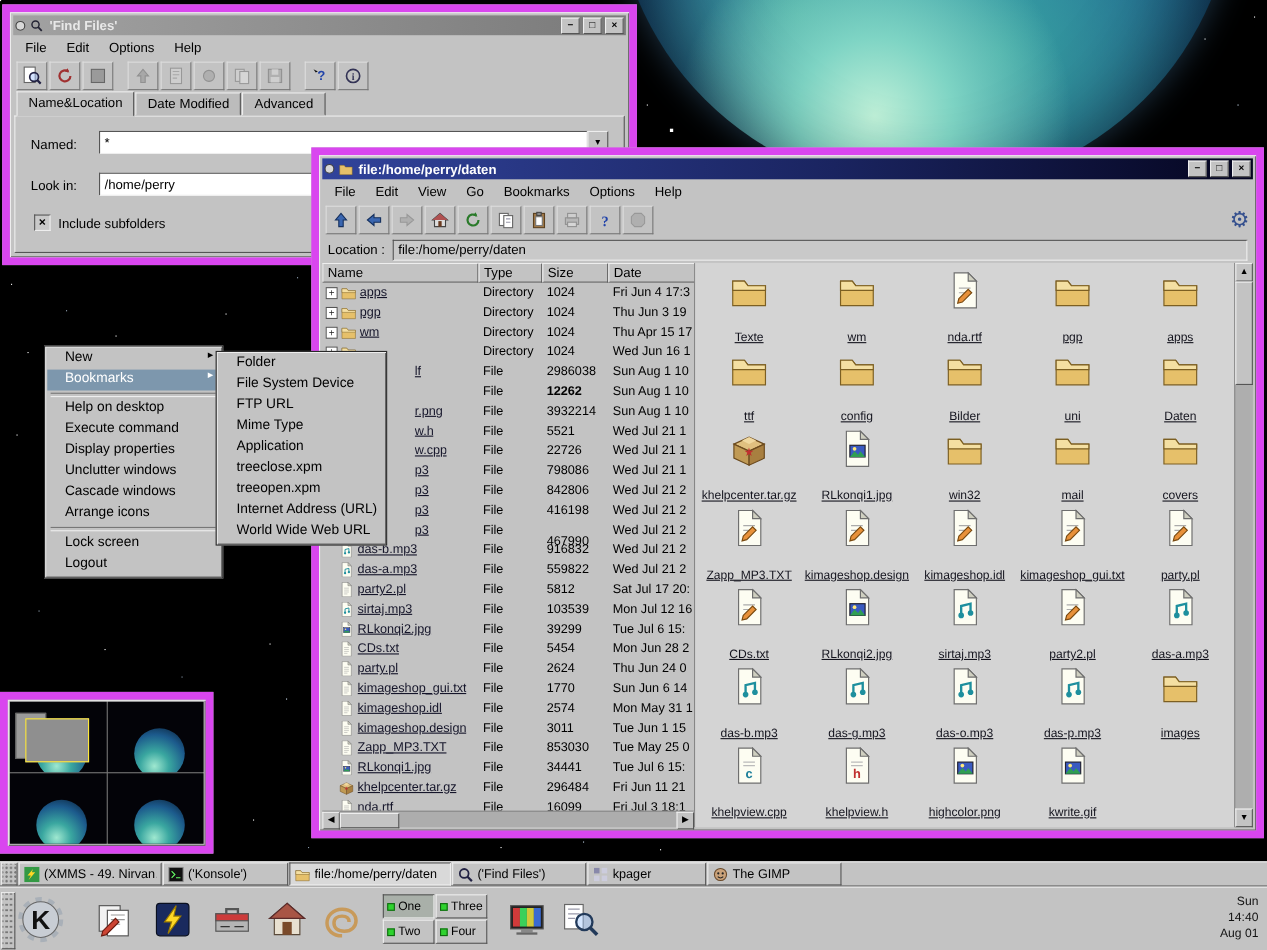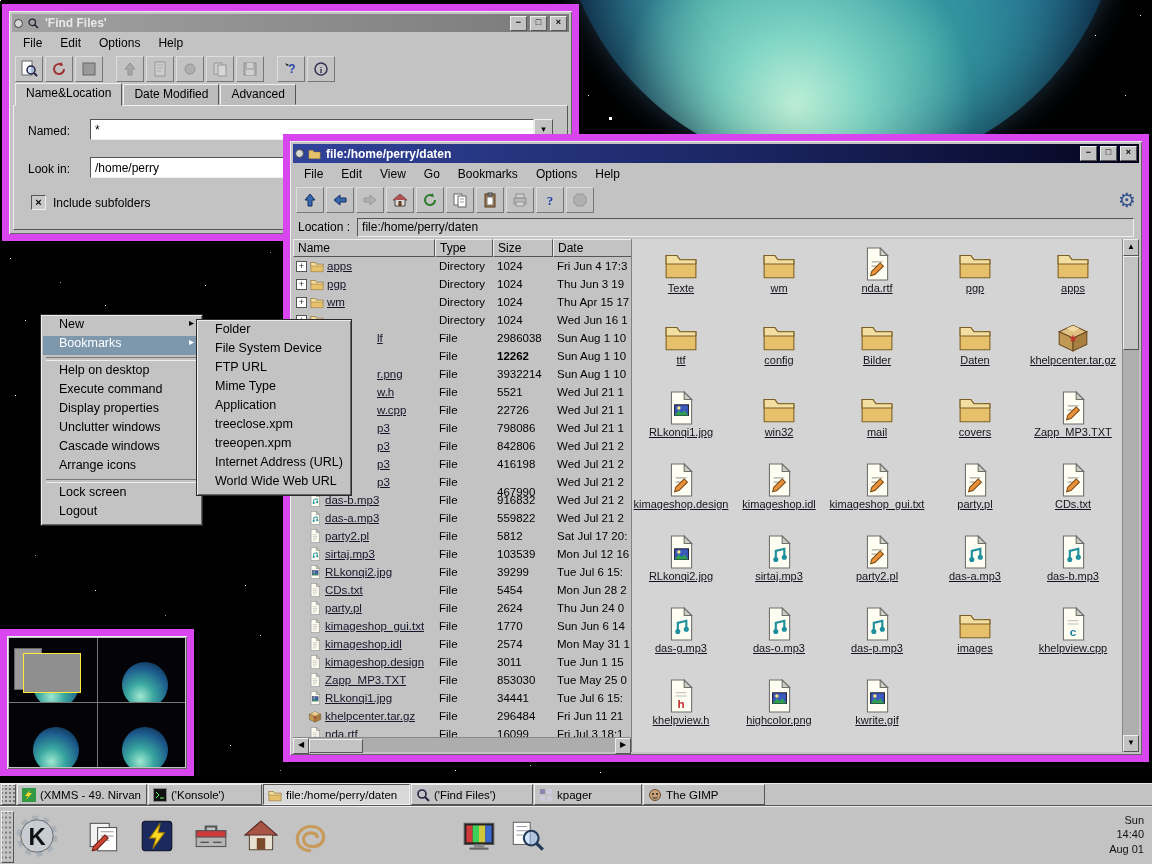--- a/index.html
+++ b/index.html
@@ -96,7 +96,7 @@
   .icell{display:flex;flex-direction:column;align-items:center;gap:1px;overflow:hidden;}
   .ipic{height:36px;display:flex;align-items:flex-end;}
   .ilabel{font-size:11px;text-decoration:underline;color:#14141e;text-align:center;width:96px;
-    line-height:1.1;overflow-wrap:anywhere;}
+    line-height:1.1;overflow-wrap:anywhere;margin-top:19px;}
   .vscroll{width:16px;flex:none;display:flex;flex-direction:column;background:#aeaeae;border-left:1px solid #888;}
   .vbtn{width:14px;height:15px;font-size:8px;line-height:13px;text-align:center;flex:none;
     border:1px solid;border-color:#eee #555 #555 #eee;background:#c3c3c3;}

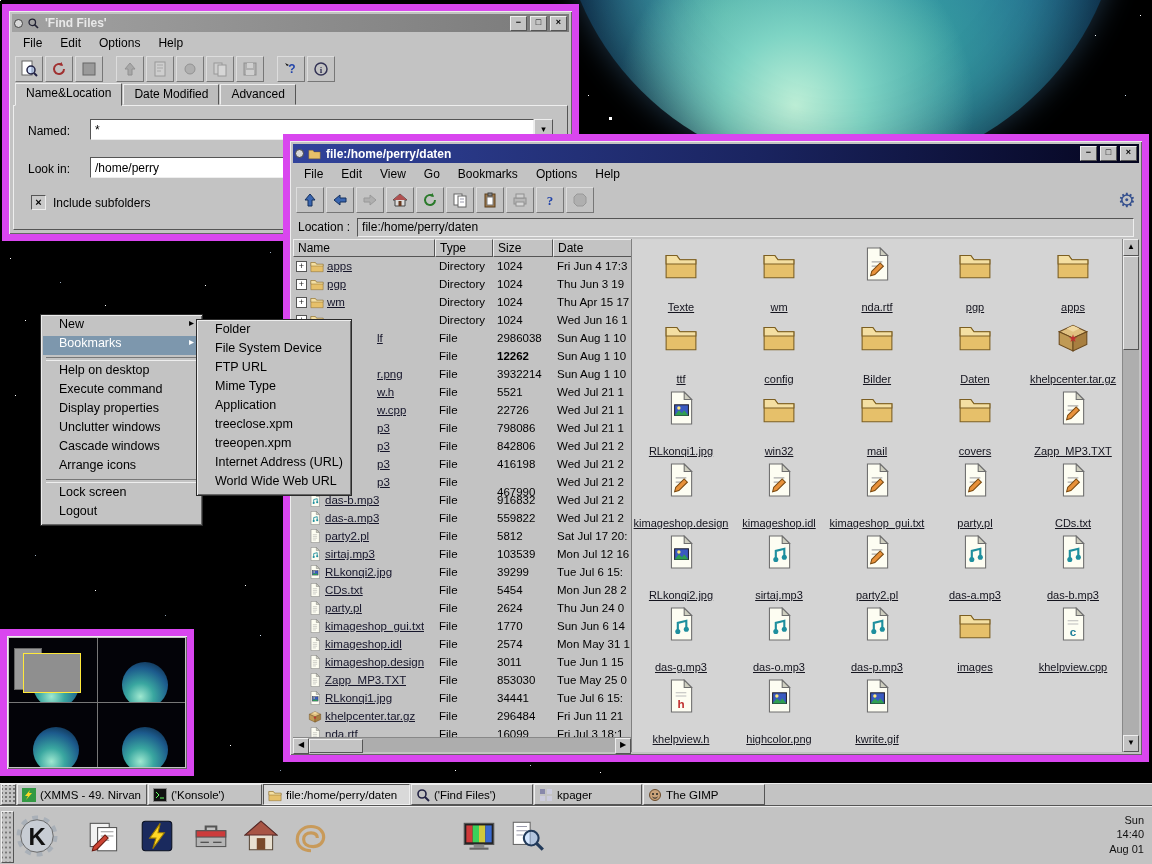--- a/index.html
+++ b/index.html
@@ -903,6 +903,15 @@
                 </svg>
               </div>
               <div class="ilabel">Bilder</div>
+            </div>
+            <div class="icell">
+              <div class="ipic">
+                <svg width="34" height="34" viewBox="0 0 32 32">
+                  <path d="M2 8h10l3 4h15v17H2z" fill="#e6c06a" stroke="#7c5f22"></path>
+                  <path d="M2 8h10l3 4h15v4H2z" fill="#f4dfa2" stroke="#7c5f22"></path>
+                </svg>
+              </div>
+              <div class="ilabel">uni</div>
             </div>
             <div class="icell">
               <div class="ipic">

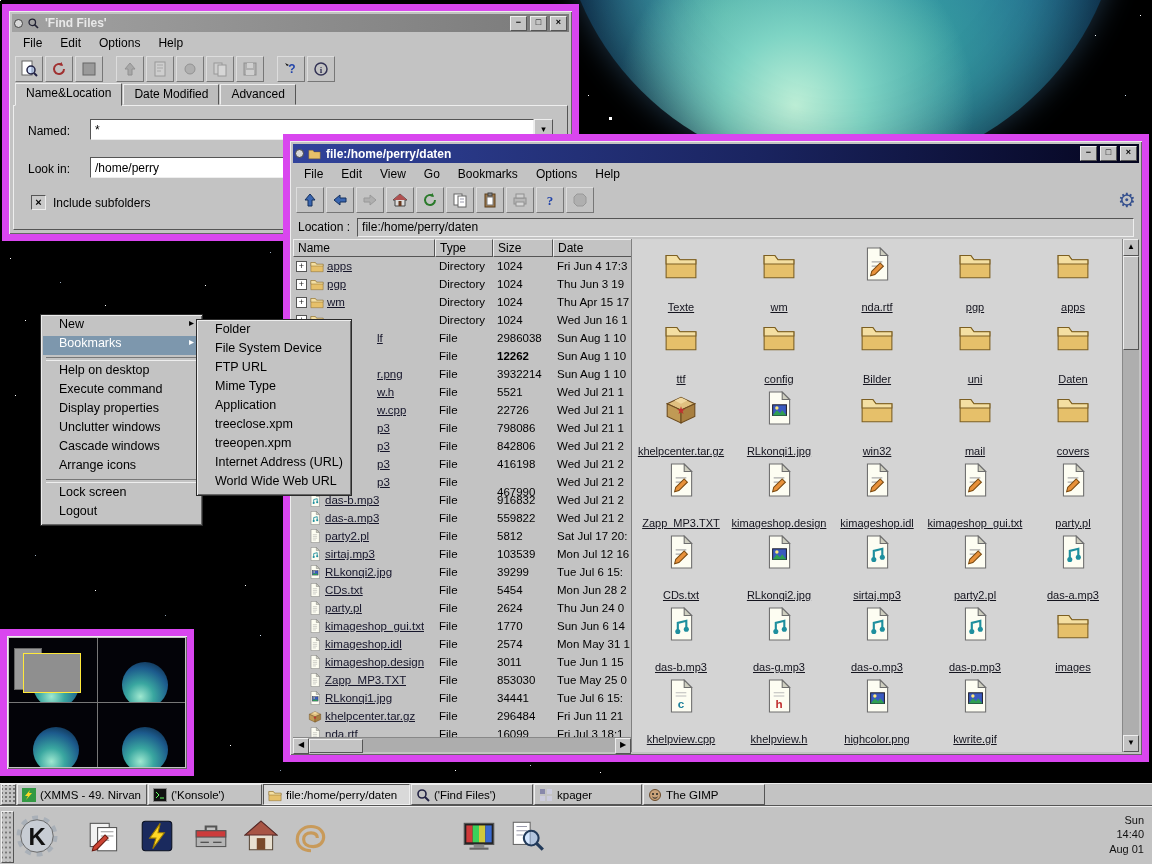--- a/index.html
+++ b/index.html
@@ -1388,6 +1388,24 @@
           <path d="M18 32c-8 0-13-5-13-11S10 9 18 9s12 5 12 10-4 9-10 9-9-3-9-7 3-6 7-6 6 2 6 5" fill="none" stroke="#c89a5a" stroke-width="3"></path>
         </svg>
     </span>
+    <span id="panel-pager">
+        <div class="pgbtn down">
+          <span class="led"></span>
+          <span>One</span>
+        </div>
+        <div class="pgbtn">
+          <span class="led"></span>
+          <span>Two</span>
+        </div>
+        <div class="pgbtn">
+          <span class="led"></span>
+          <span>Three</span>
+        </div>
+        <div class="pgbtn">
+          <span class="led"></span>
+          <span>Four</span>
+        </div>
+      </span>
     <span class="plauncher" style="left:458px">
       <svg width="38" height="38" viewBox="0 0 36 36">
           <rect x="4" y="6" width="28" height="20" fill="#222" stroke="#555"></rect>

